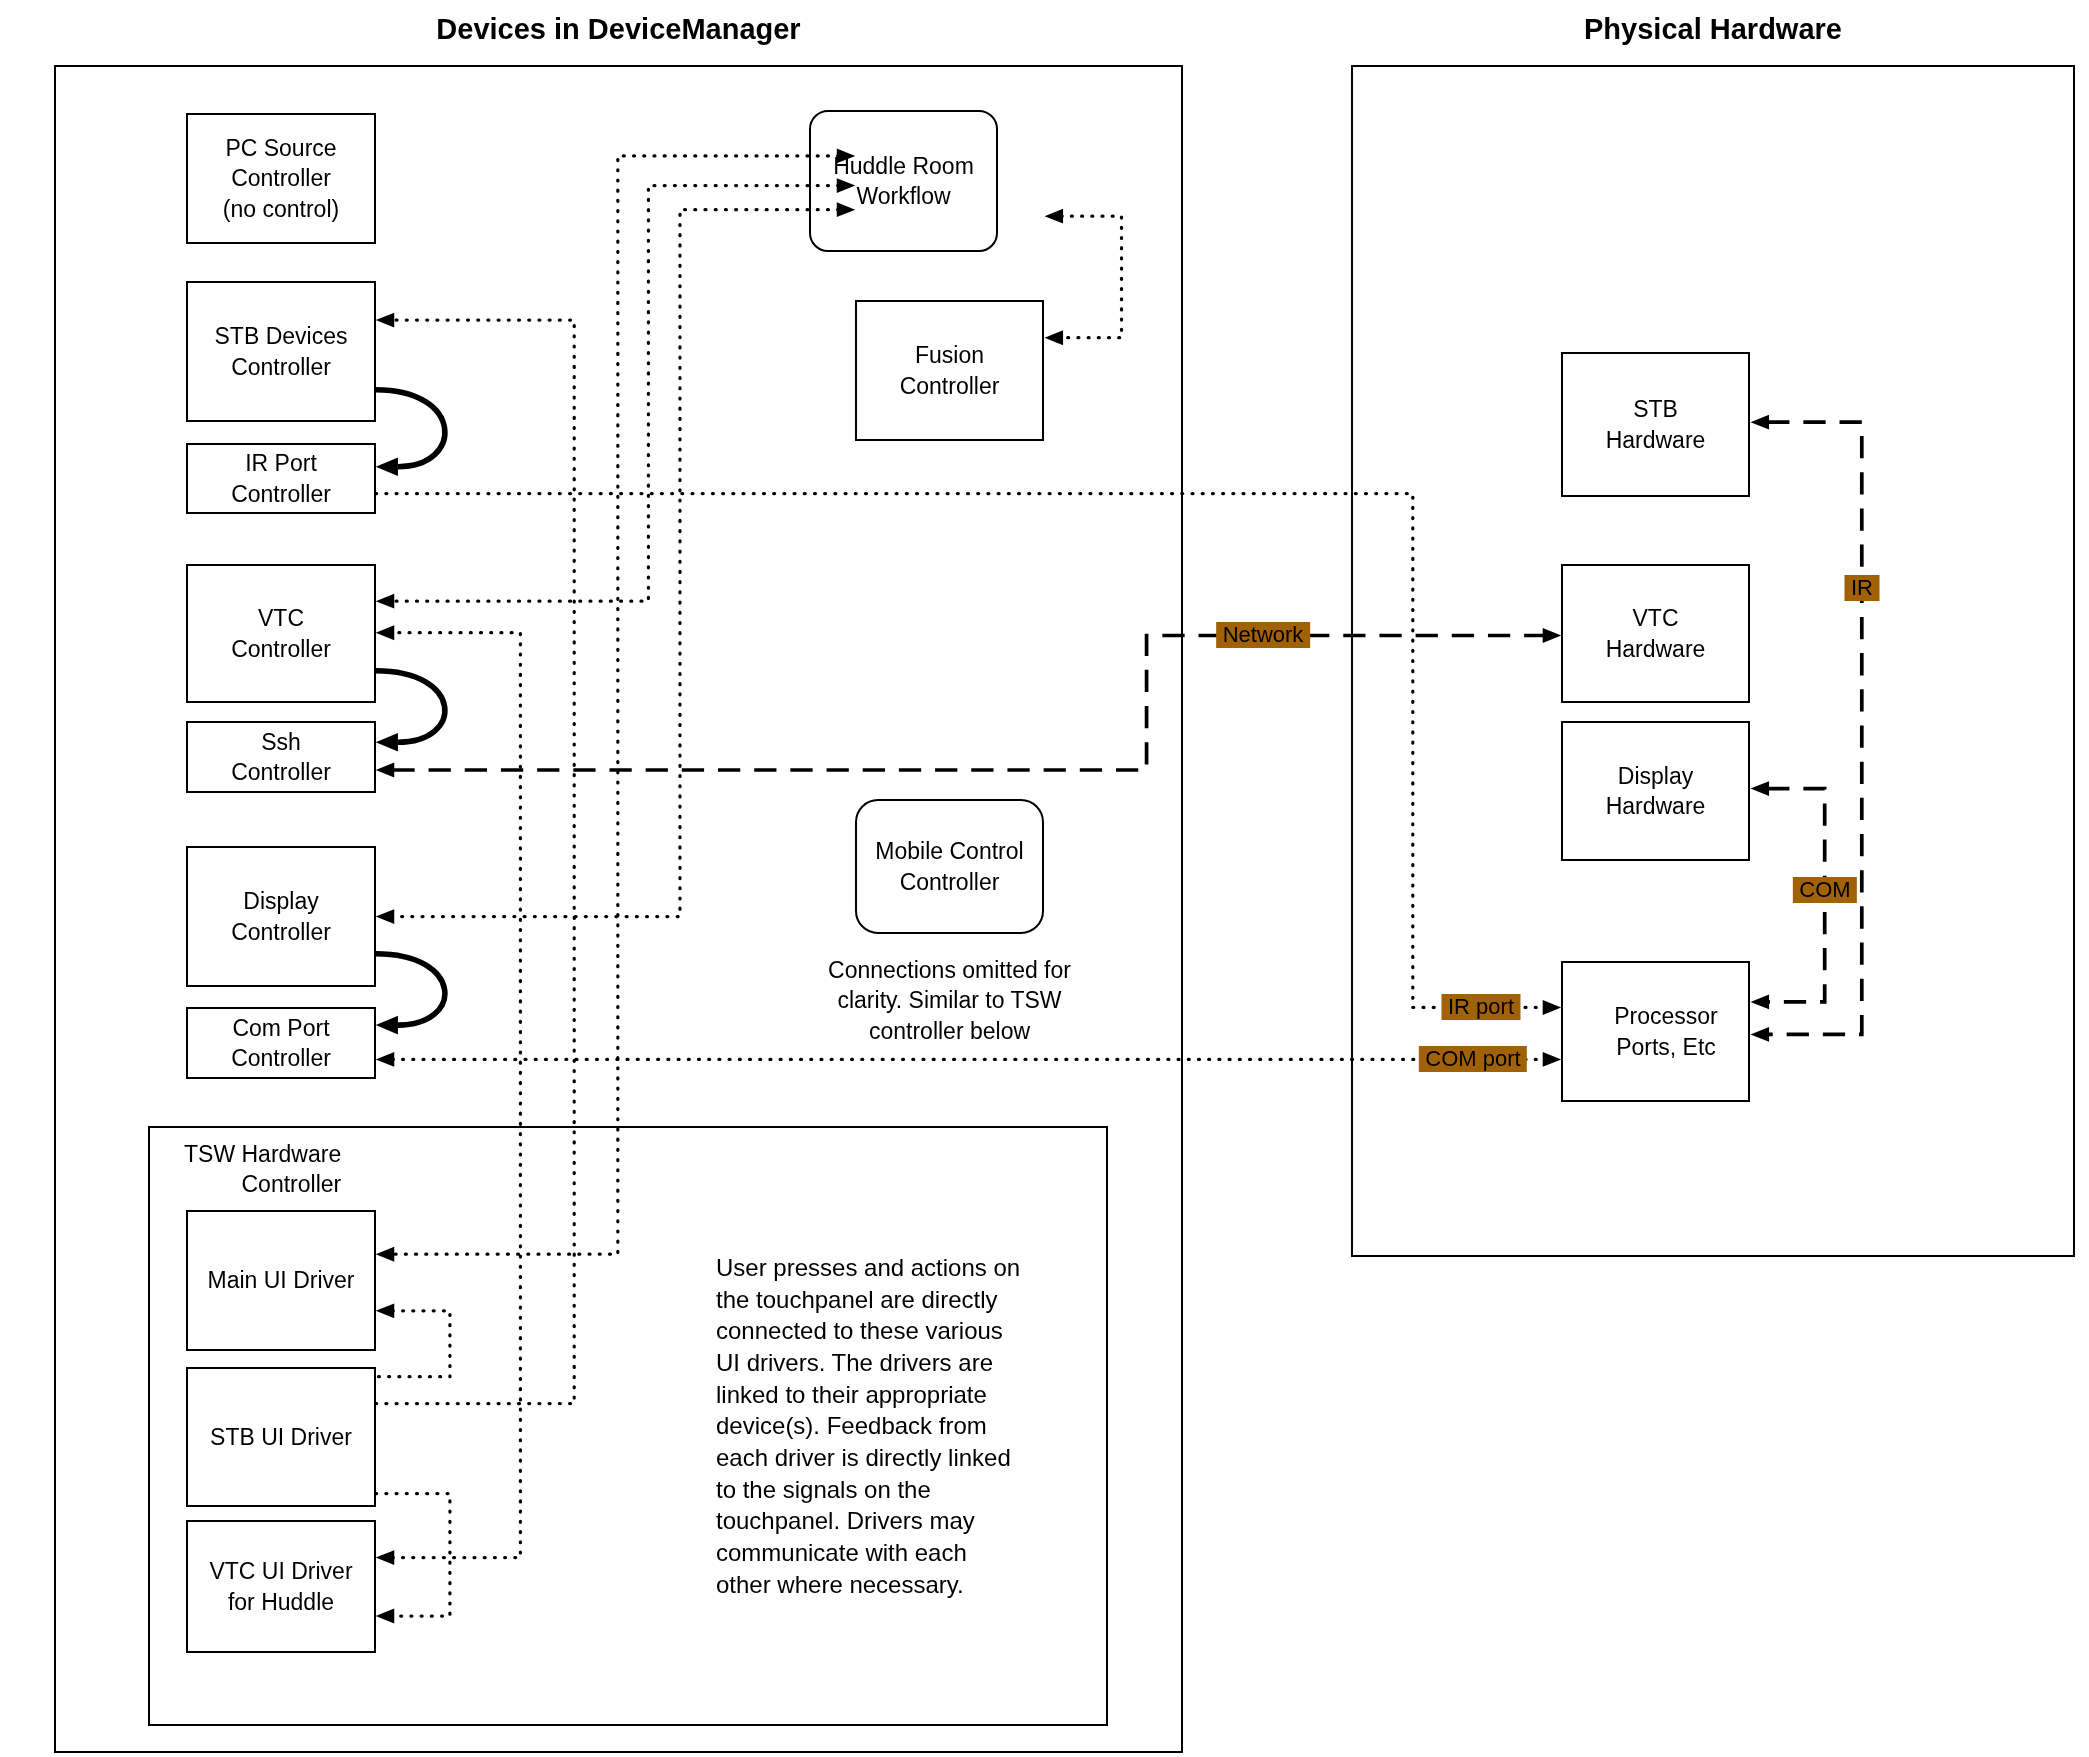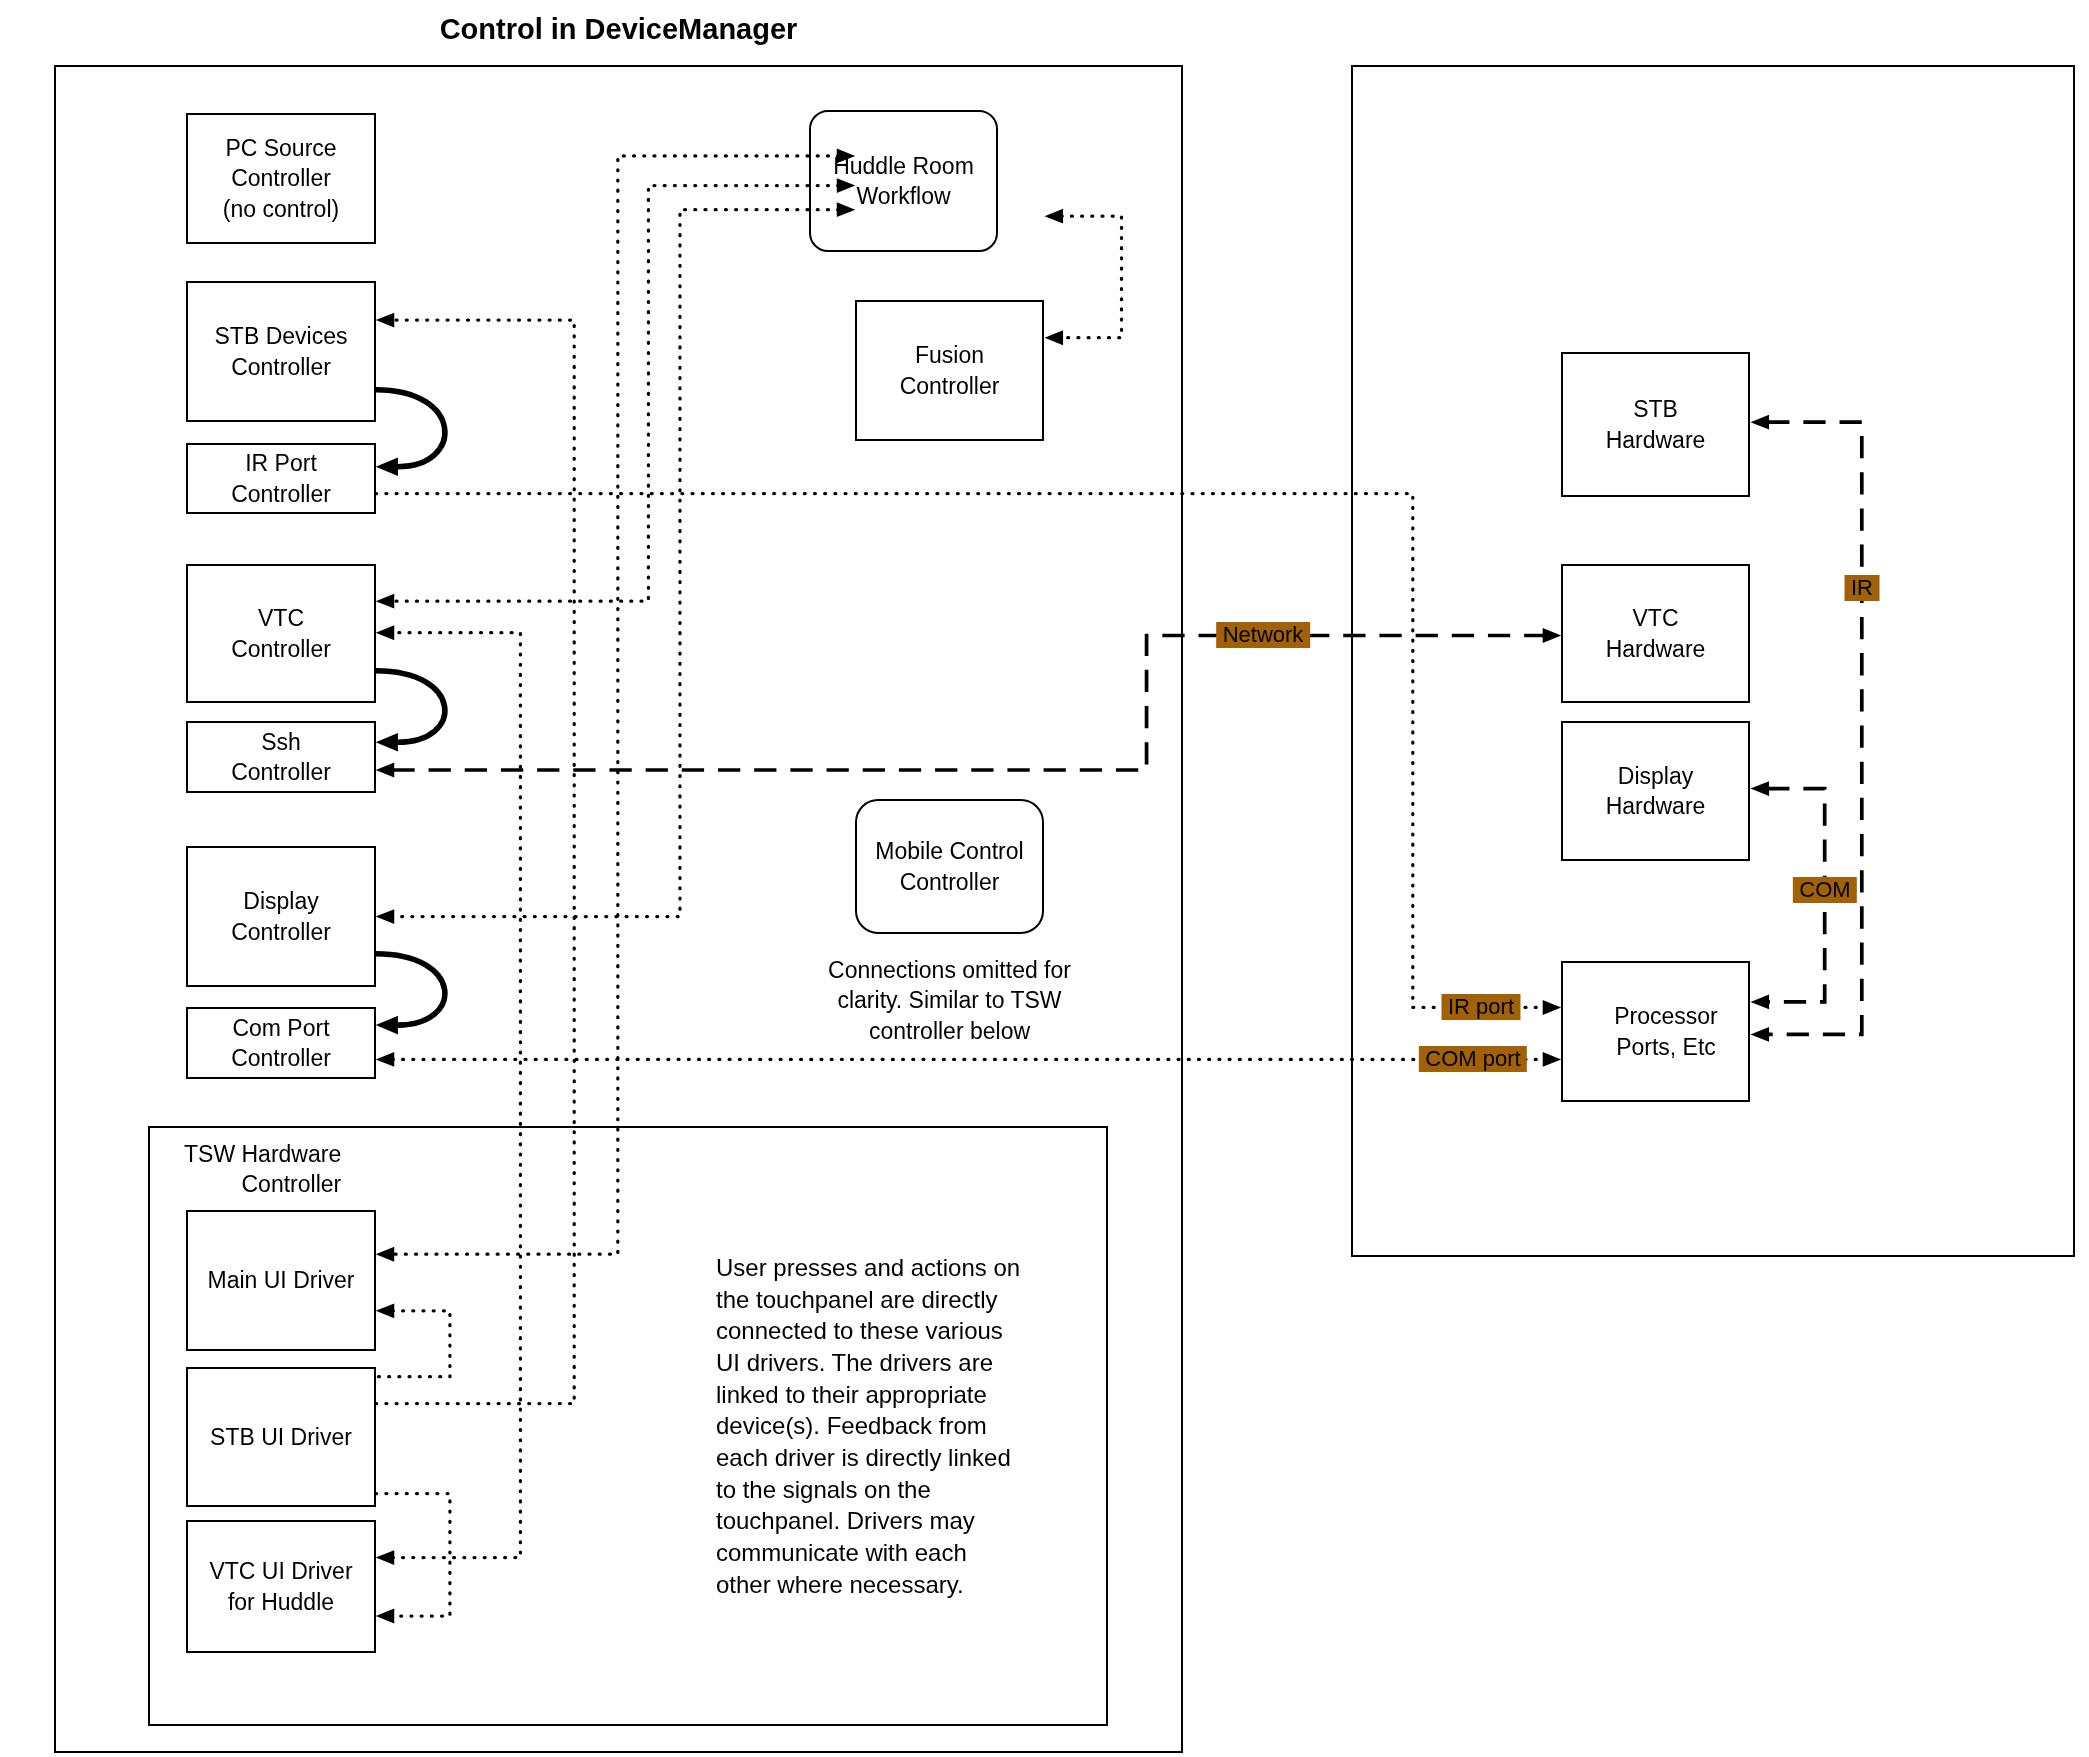--- a/index.html
+++ b/index.html
@@ -37,7 +37,7 @@
   <div class="frame" style="left:1351px; top:65px; width:724px; height:1192px;"></div>
   <div class="frame" style="left:148px; top:1126px; width:960px; height:600px;"></div>
 
-  <div class="frame-title" style="left:54px; top:13px; width:1129px;">Control in DeviceManager</div>
+  <div class="frame-title" style="left:54px; top:13px; width:1129px;">Devices in DeviceManager</div>
 
   <div class="tsw-label" style="left:184px; top:1139px;">TSW Hardware
 Controller</div>

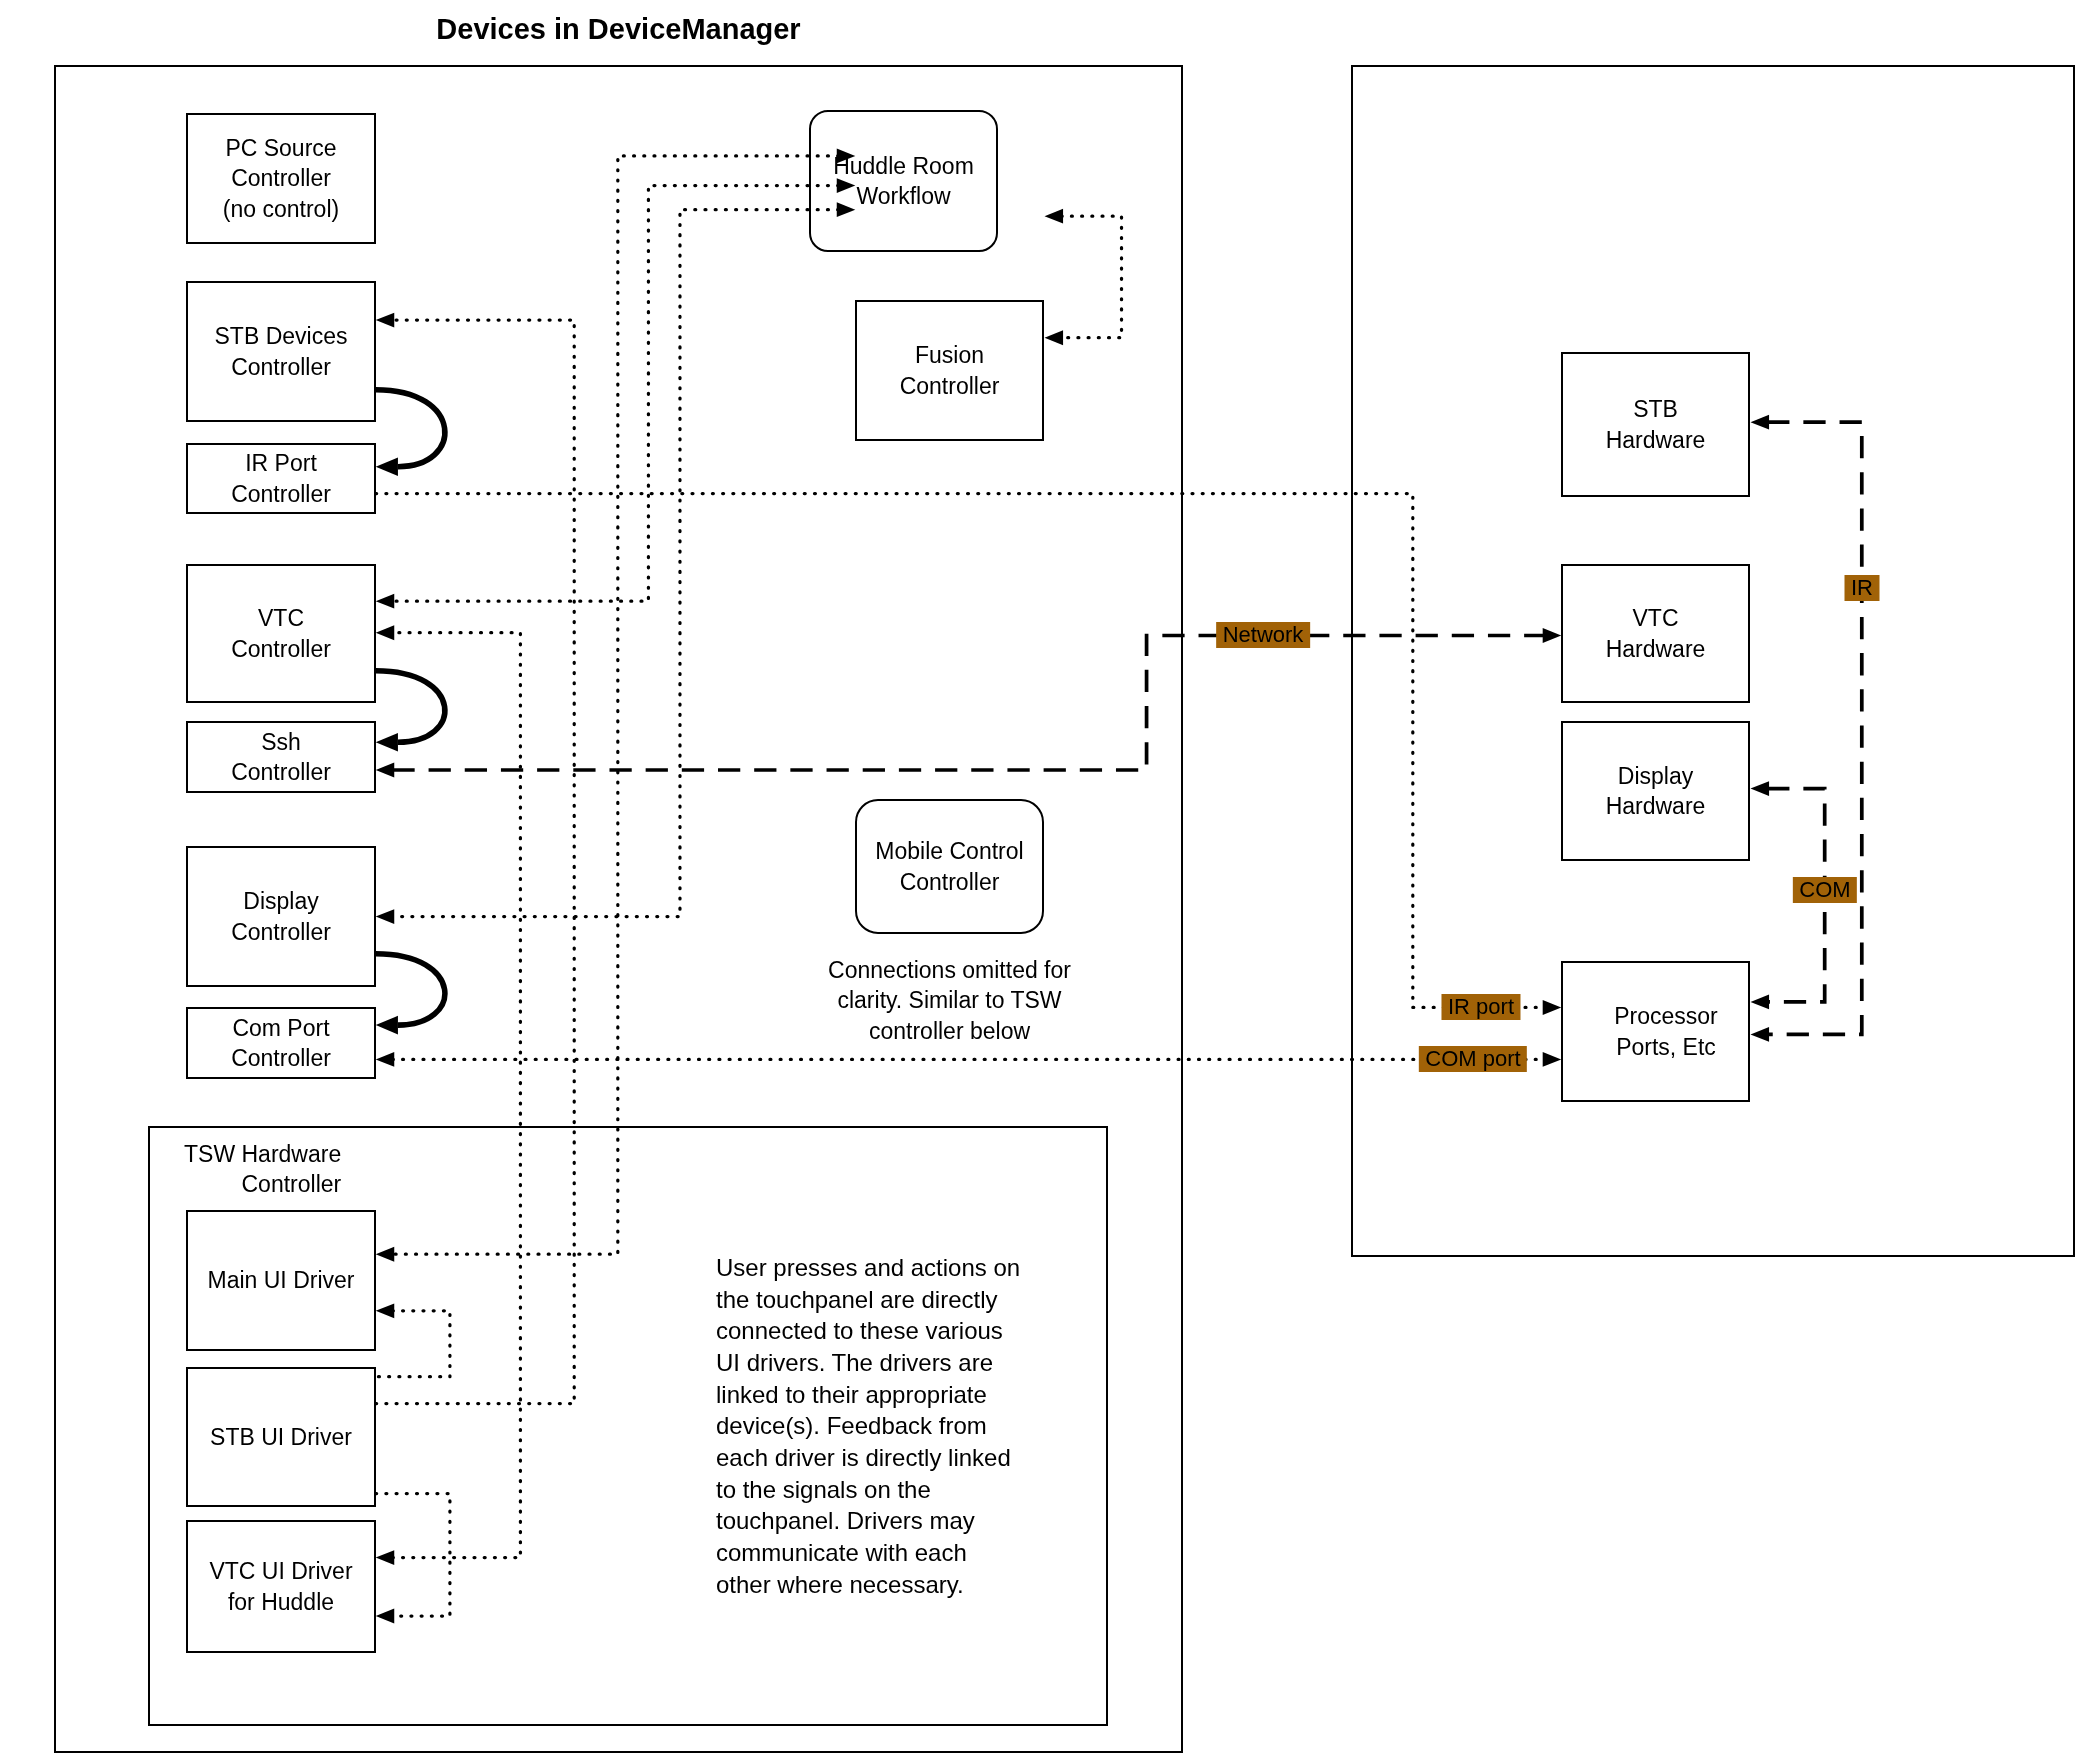--- a/index.html
+++ b/index.html
@@ -38,6 +38,7 @@
   <div class="frame" style="left:148px; top:1126px; width:960px; height:600px;"></div>
 
   <div class="frame-title" style="left:54px; top:13px; width:1129px;">Devices in DeviceManager</div>
+  <div class="frame-title" style="left:1351px; top:13px; width:724px;">Physical Hardware</div>
 
   <div class="tsw-label" style="left:184px; top:1139px;">TSW Hardware
 Controller</div>

